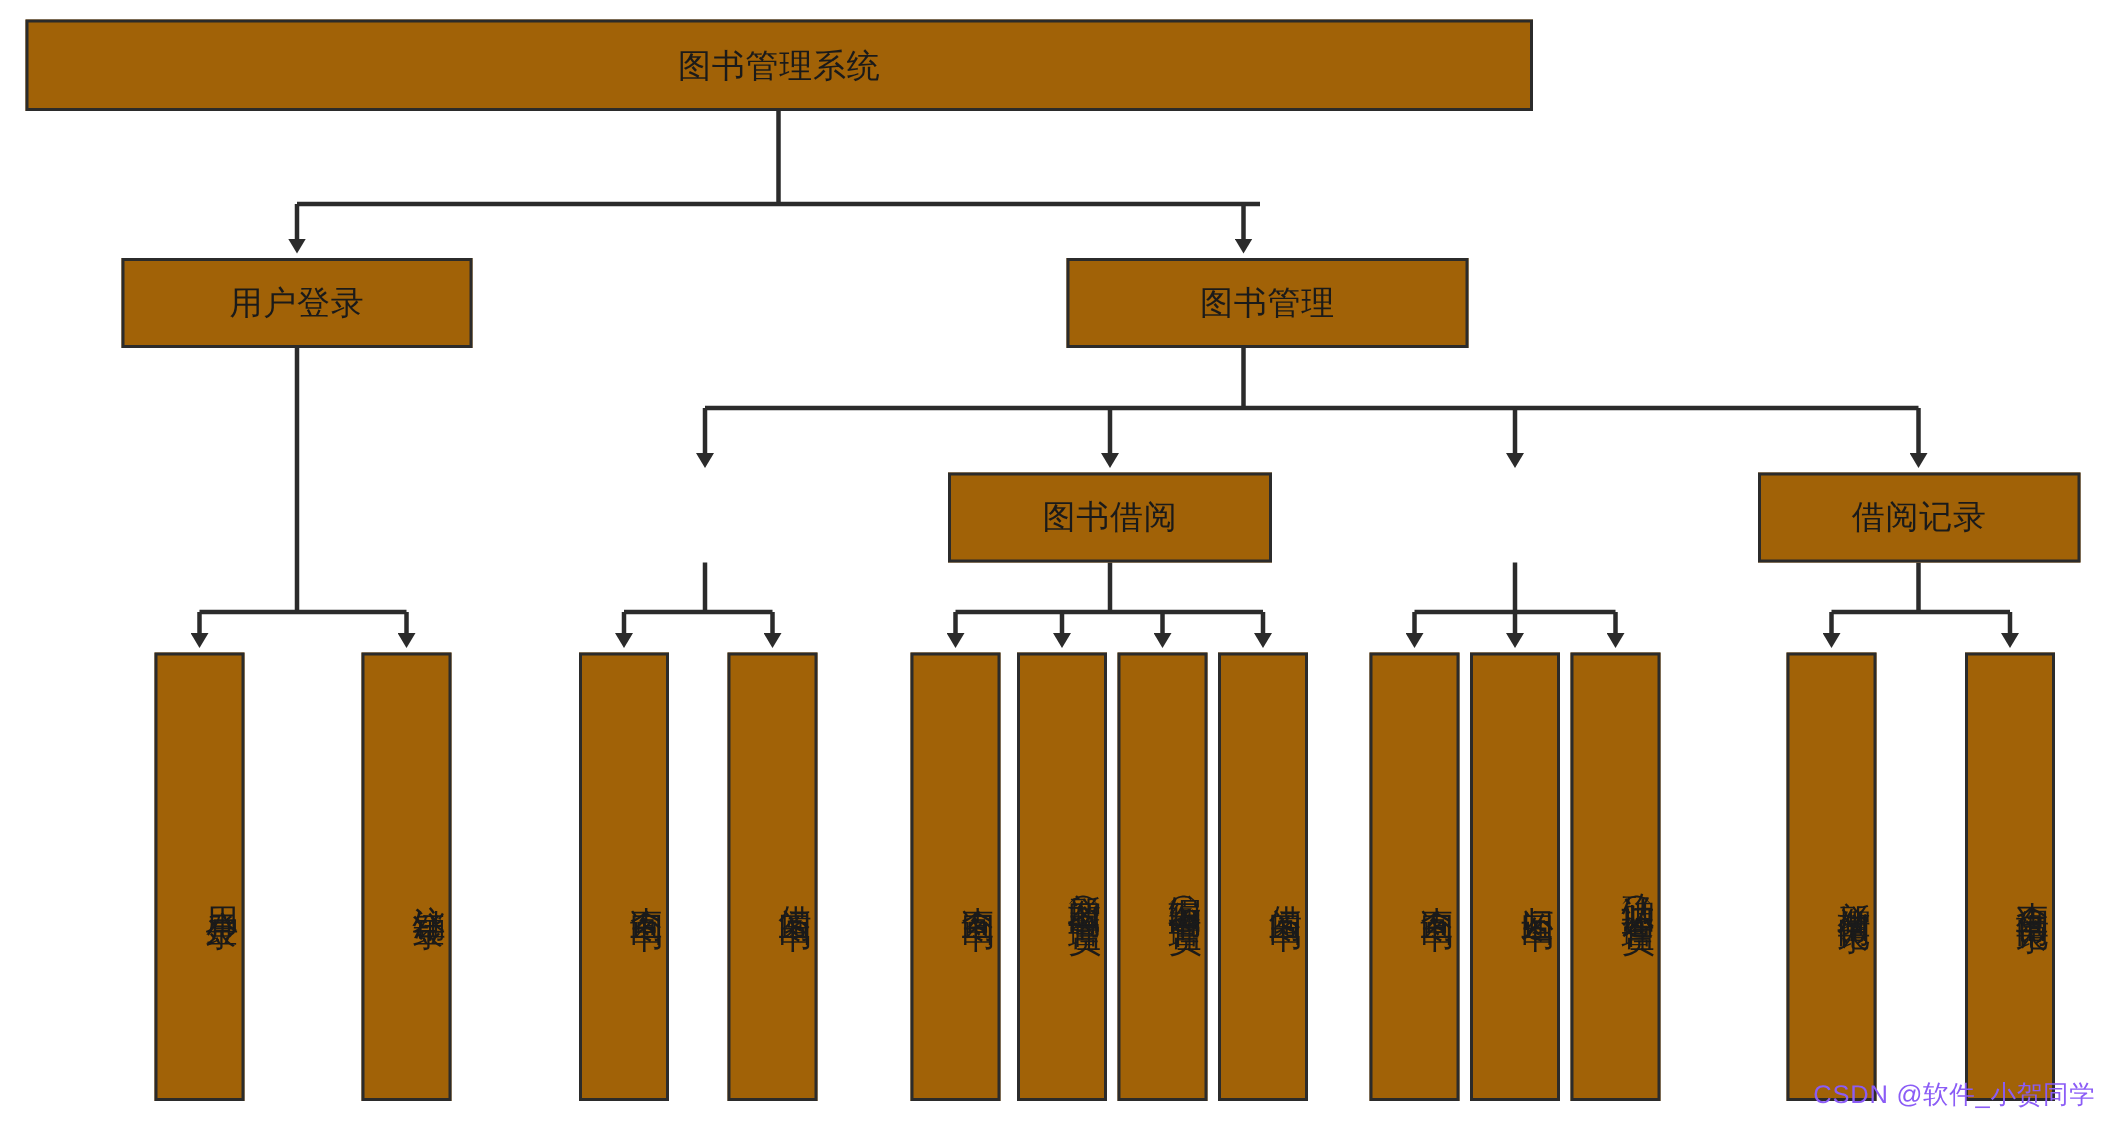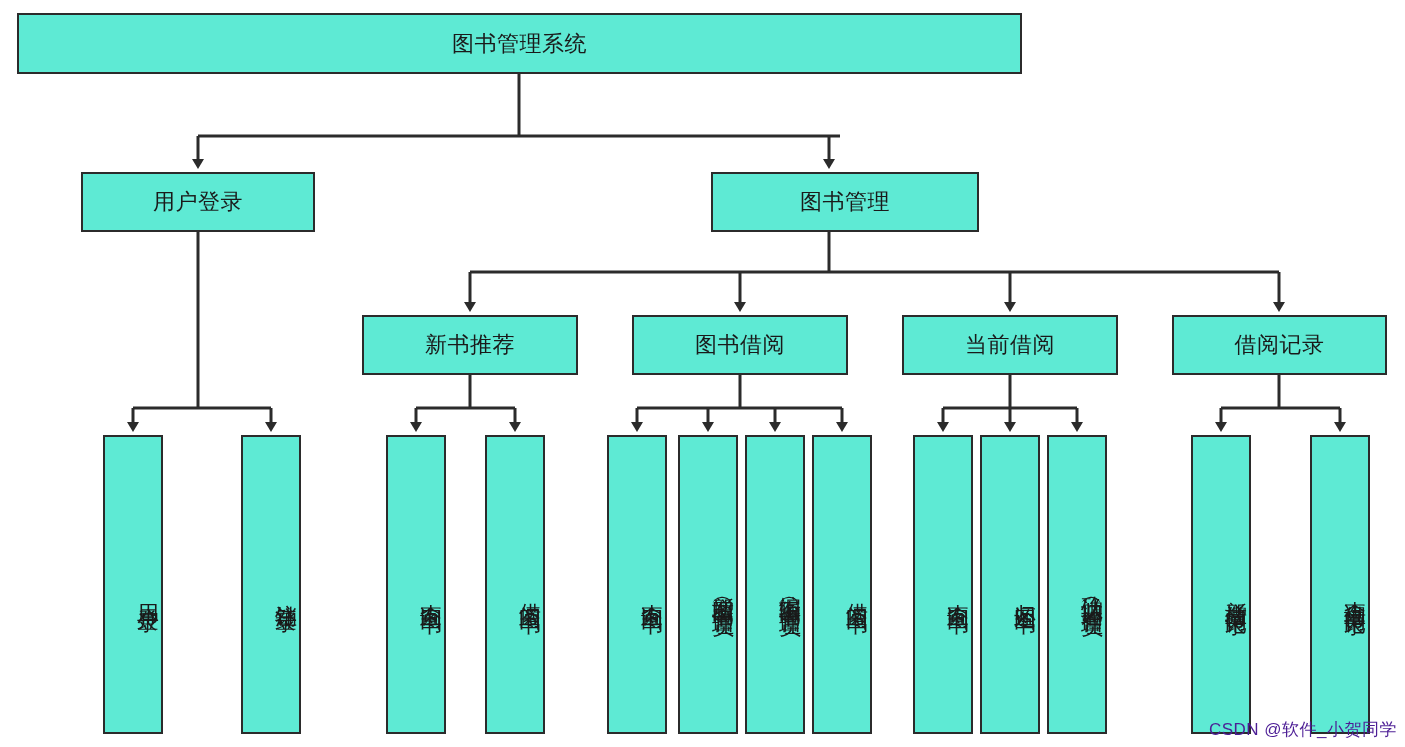--- a/index.html
+++ b/index.html
@@ -21,7 +21,7 @@
     position: absolute;
     box-sizing: border-box;
     border: 2px solid #2b2b2b;
-    background: #5eead4;
+    background: #a16207;
     display: flex;
     align-items: center;
     justify-content: center;

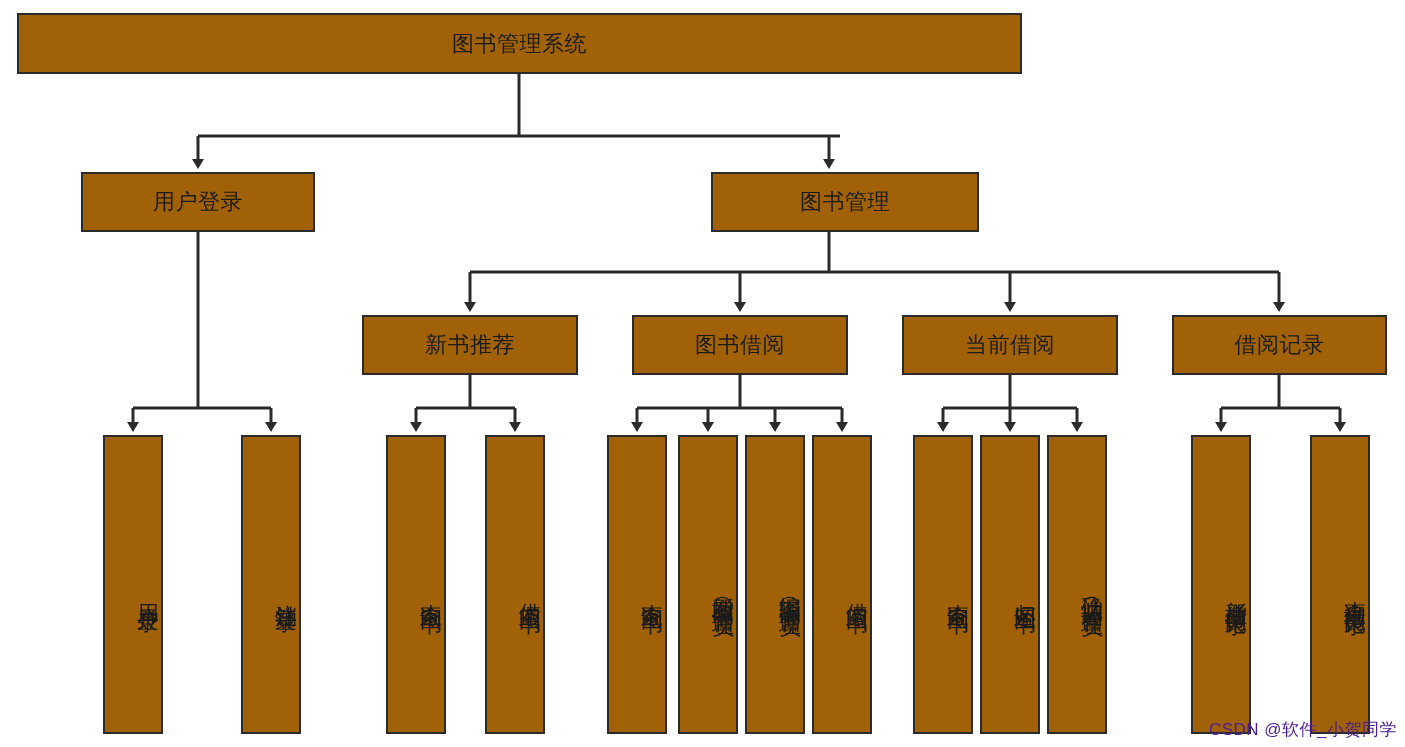--- a/index.html
+++ b/index.html
@@ -131,9 +131,6 @@
     <span>图书管理</span>
   </div>
 
-  <div class="node horiz" style="left:362px; top:315px; width:216px; height:60px;">
-    <span>新书推荐</span>
-  </div>
   <div class="node horiz" style="left:632px; top:315px; width:216px; height:60px;justify-content:center;">
     <span>图书借阅</span>
   </div>

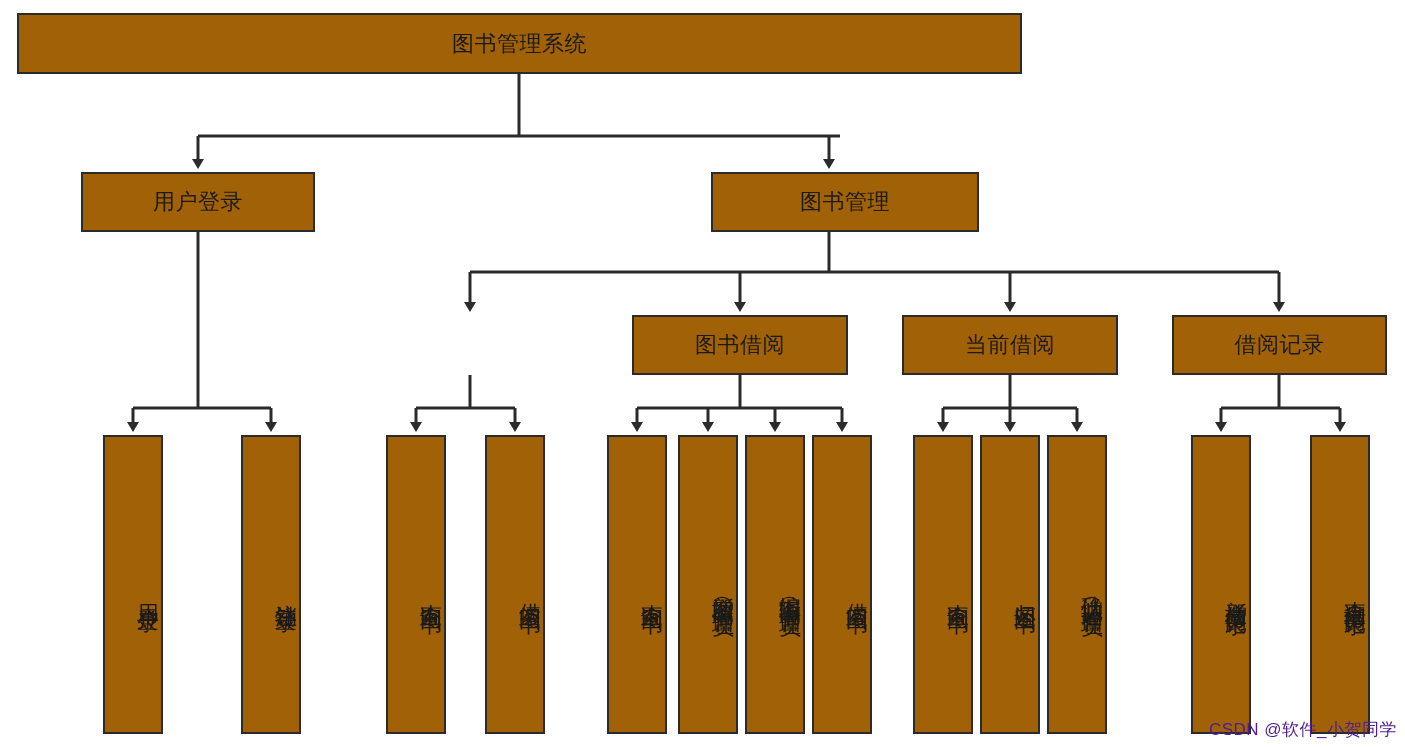--- a/index.html
+++ b/index.html
@@ -134,9 +134,6 @@
   <div class="node horiz" style="left:632px; top:315px; width:216px; height:60px;justify-content:center;">
     <span>图书借阅</span>
   </div>
-  <div class="node horiz" style="left:902px; top:315px; width:216px; height:60px;">
-    <span>当前借阅</span>
-  </div>
   <div class="node horiz" style="left:1172px; top:315px; width:215px; height:60px;">
     <span>借阅记录</span>
   </div>

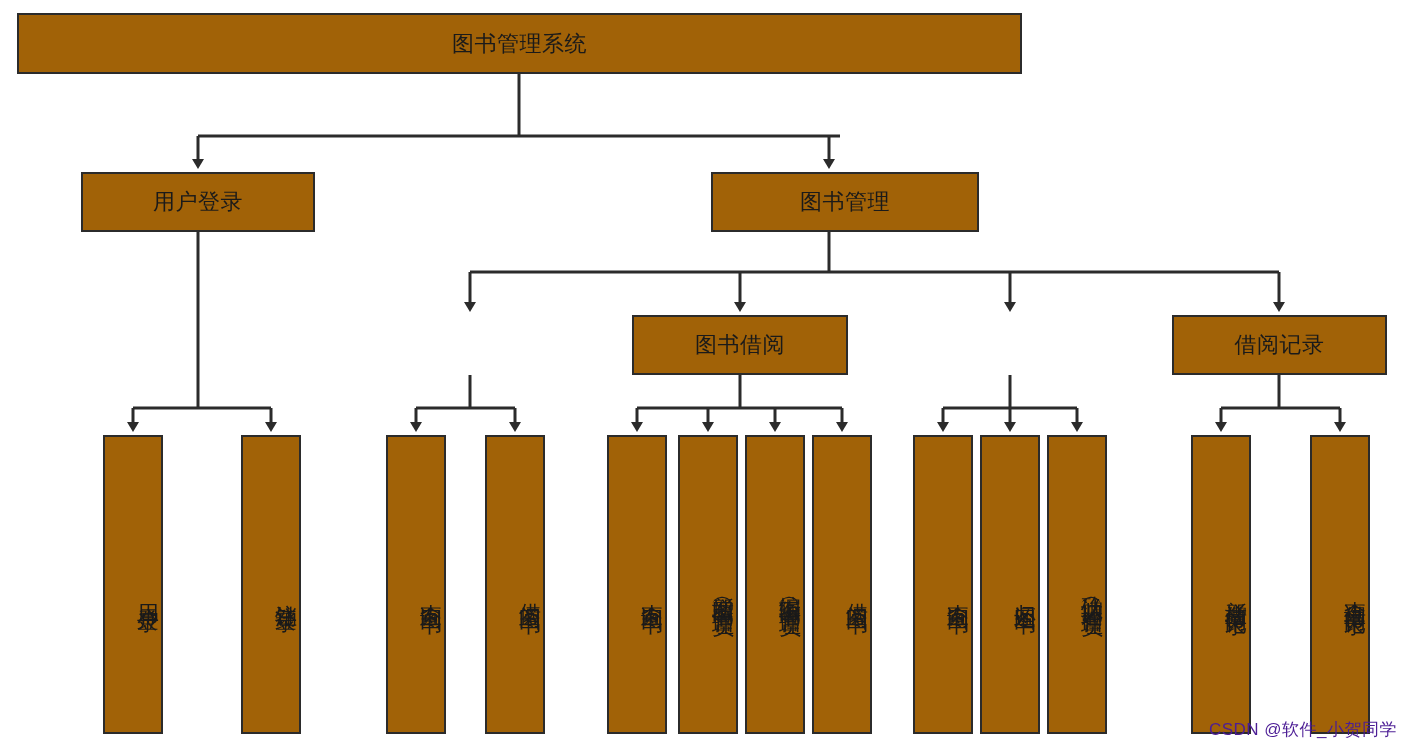--- a/index.html
+++ b/index.html
@@ -60,7 +60,7 @@
     right: 8px;
     bottom: 6px;
     font-size: 17px;
-    color: #4c1d95;
+    color: #8b5cf6;
     letter-spacing: 0.5px;
     white-space: nowrap;
   }

